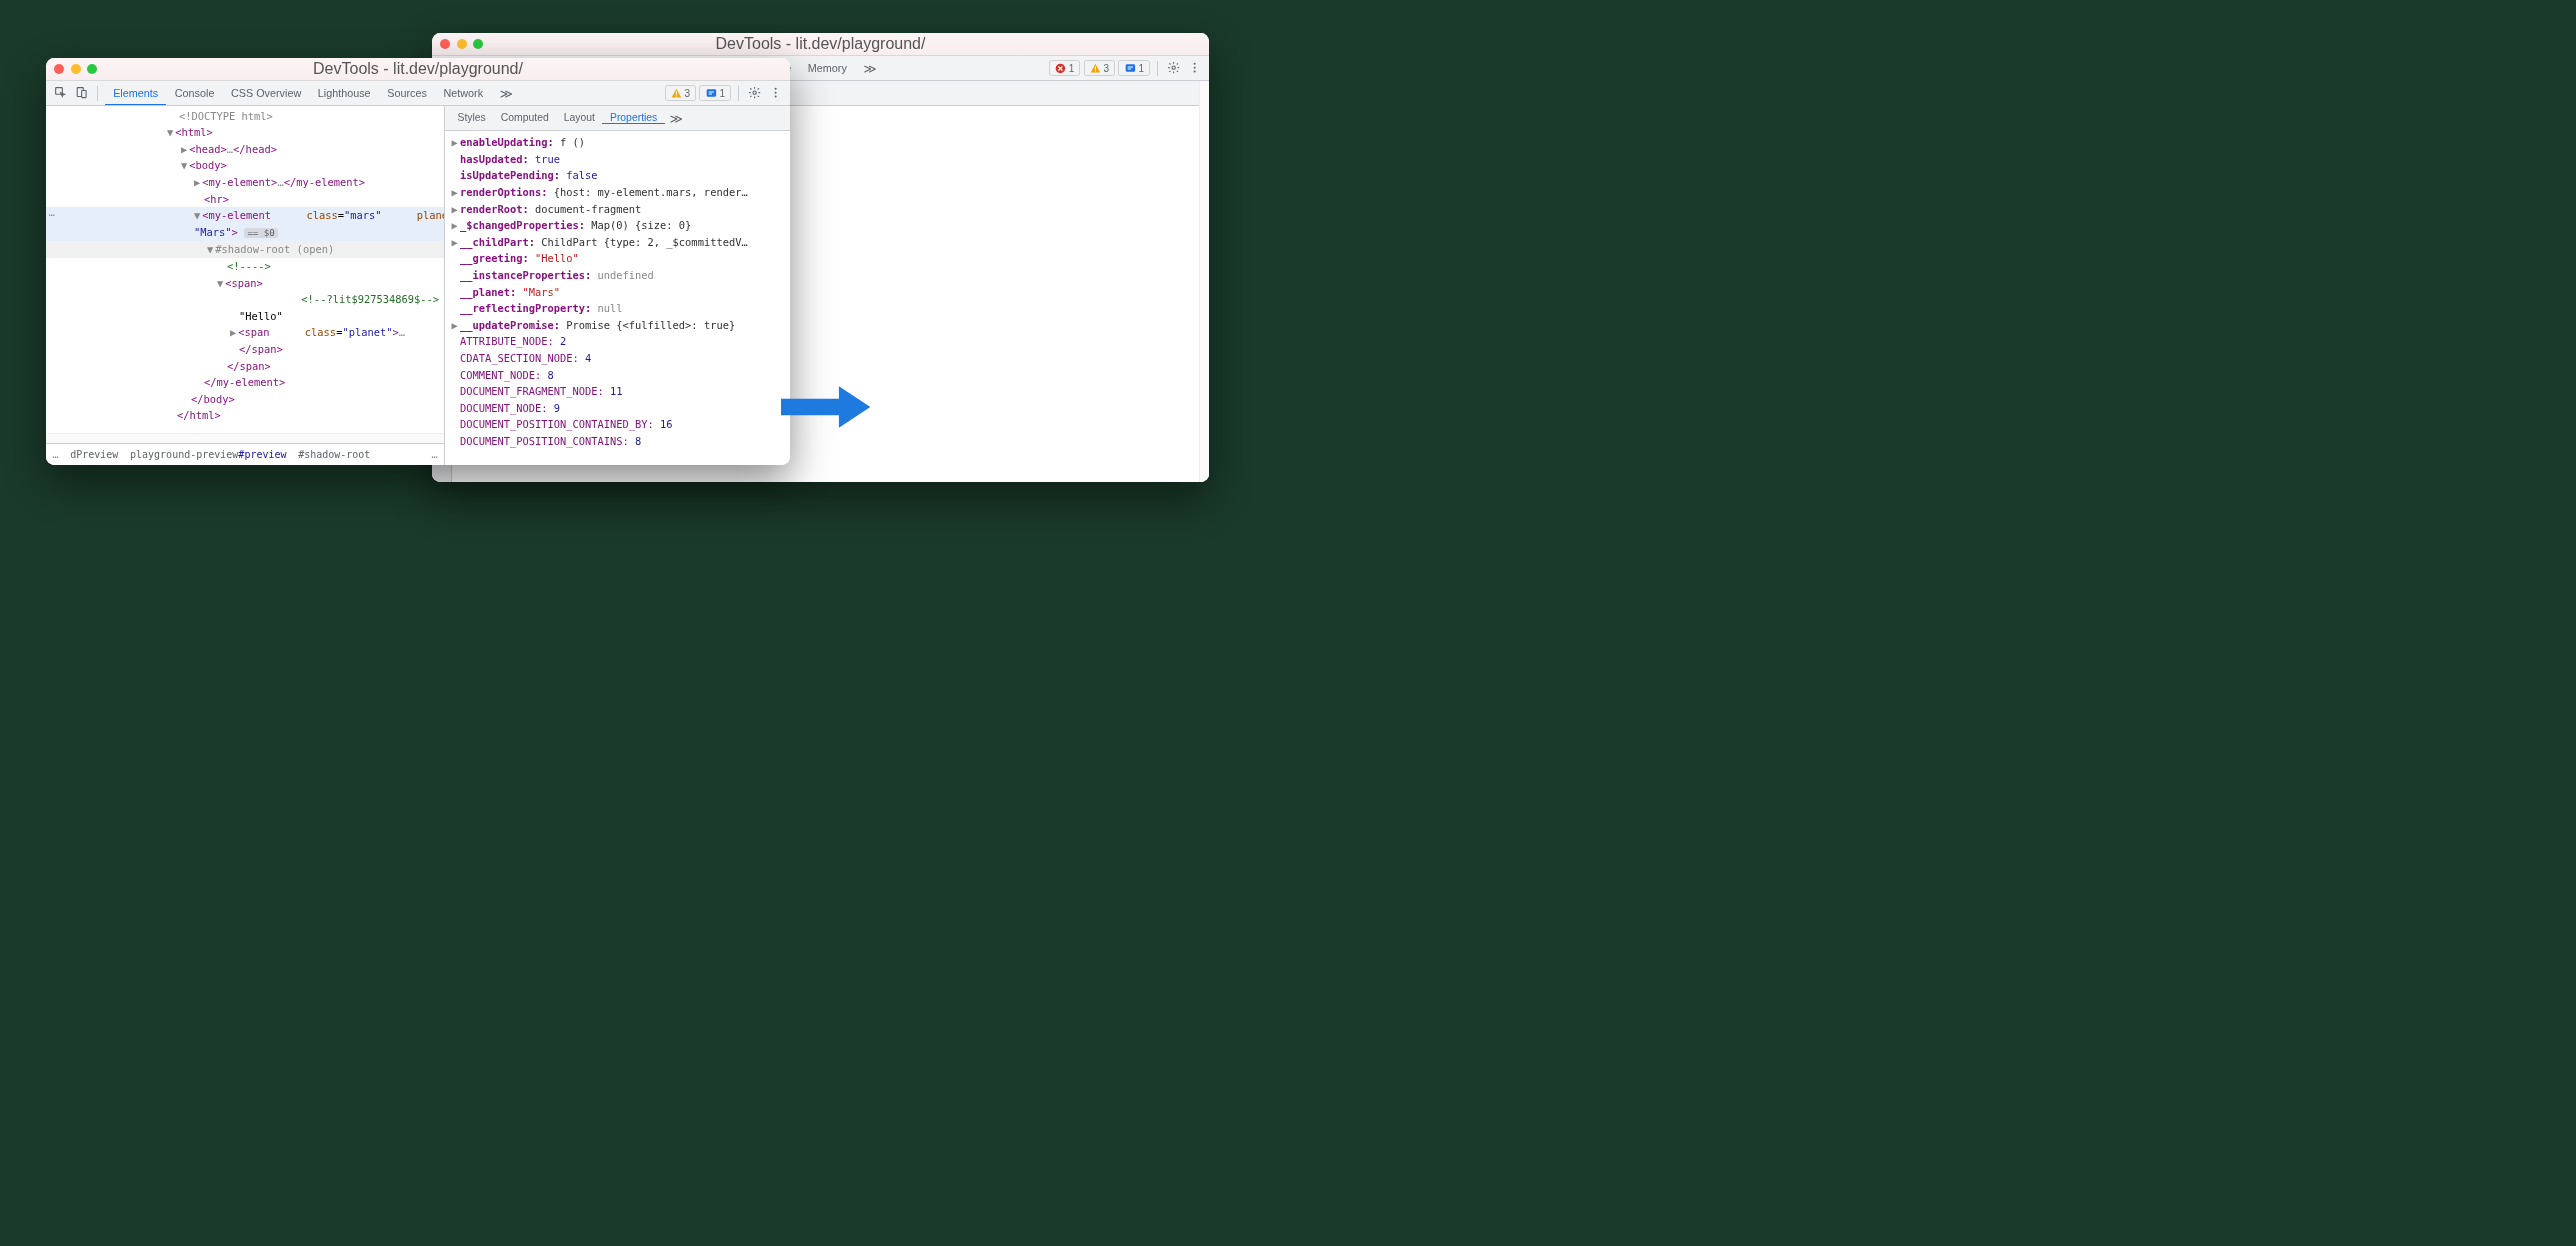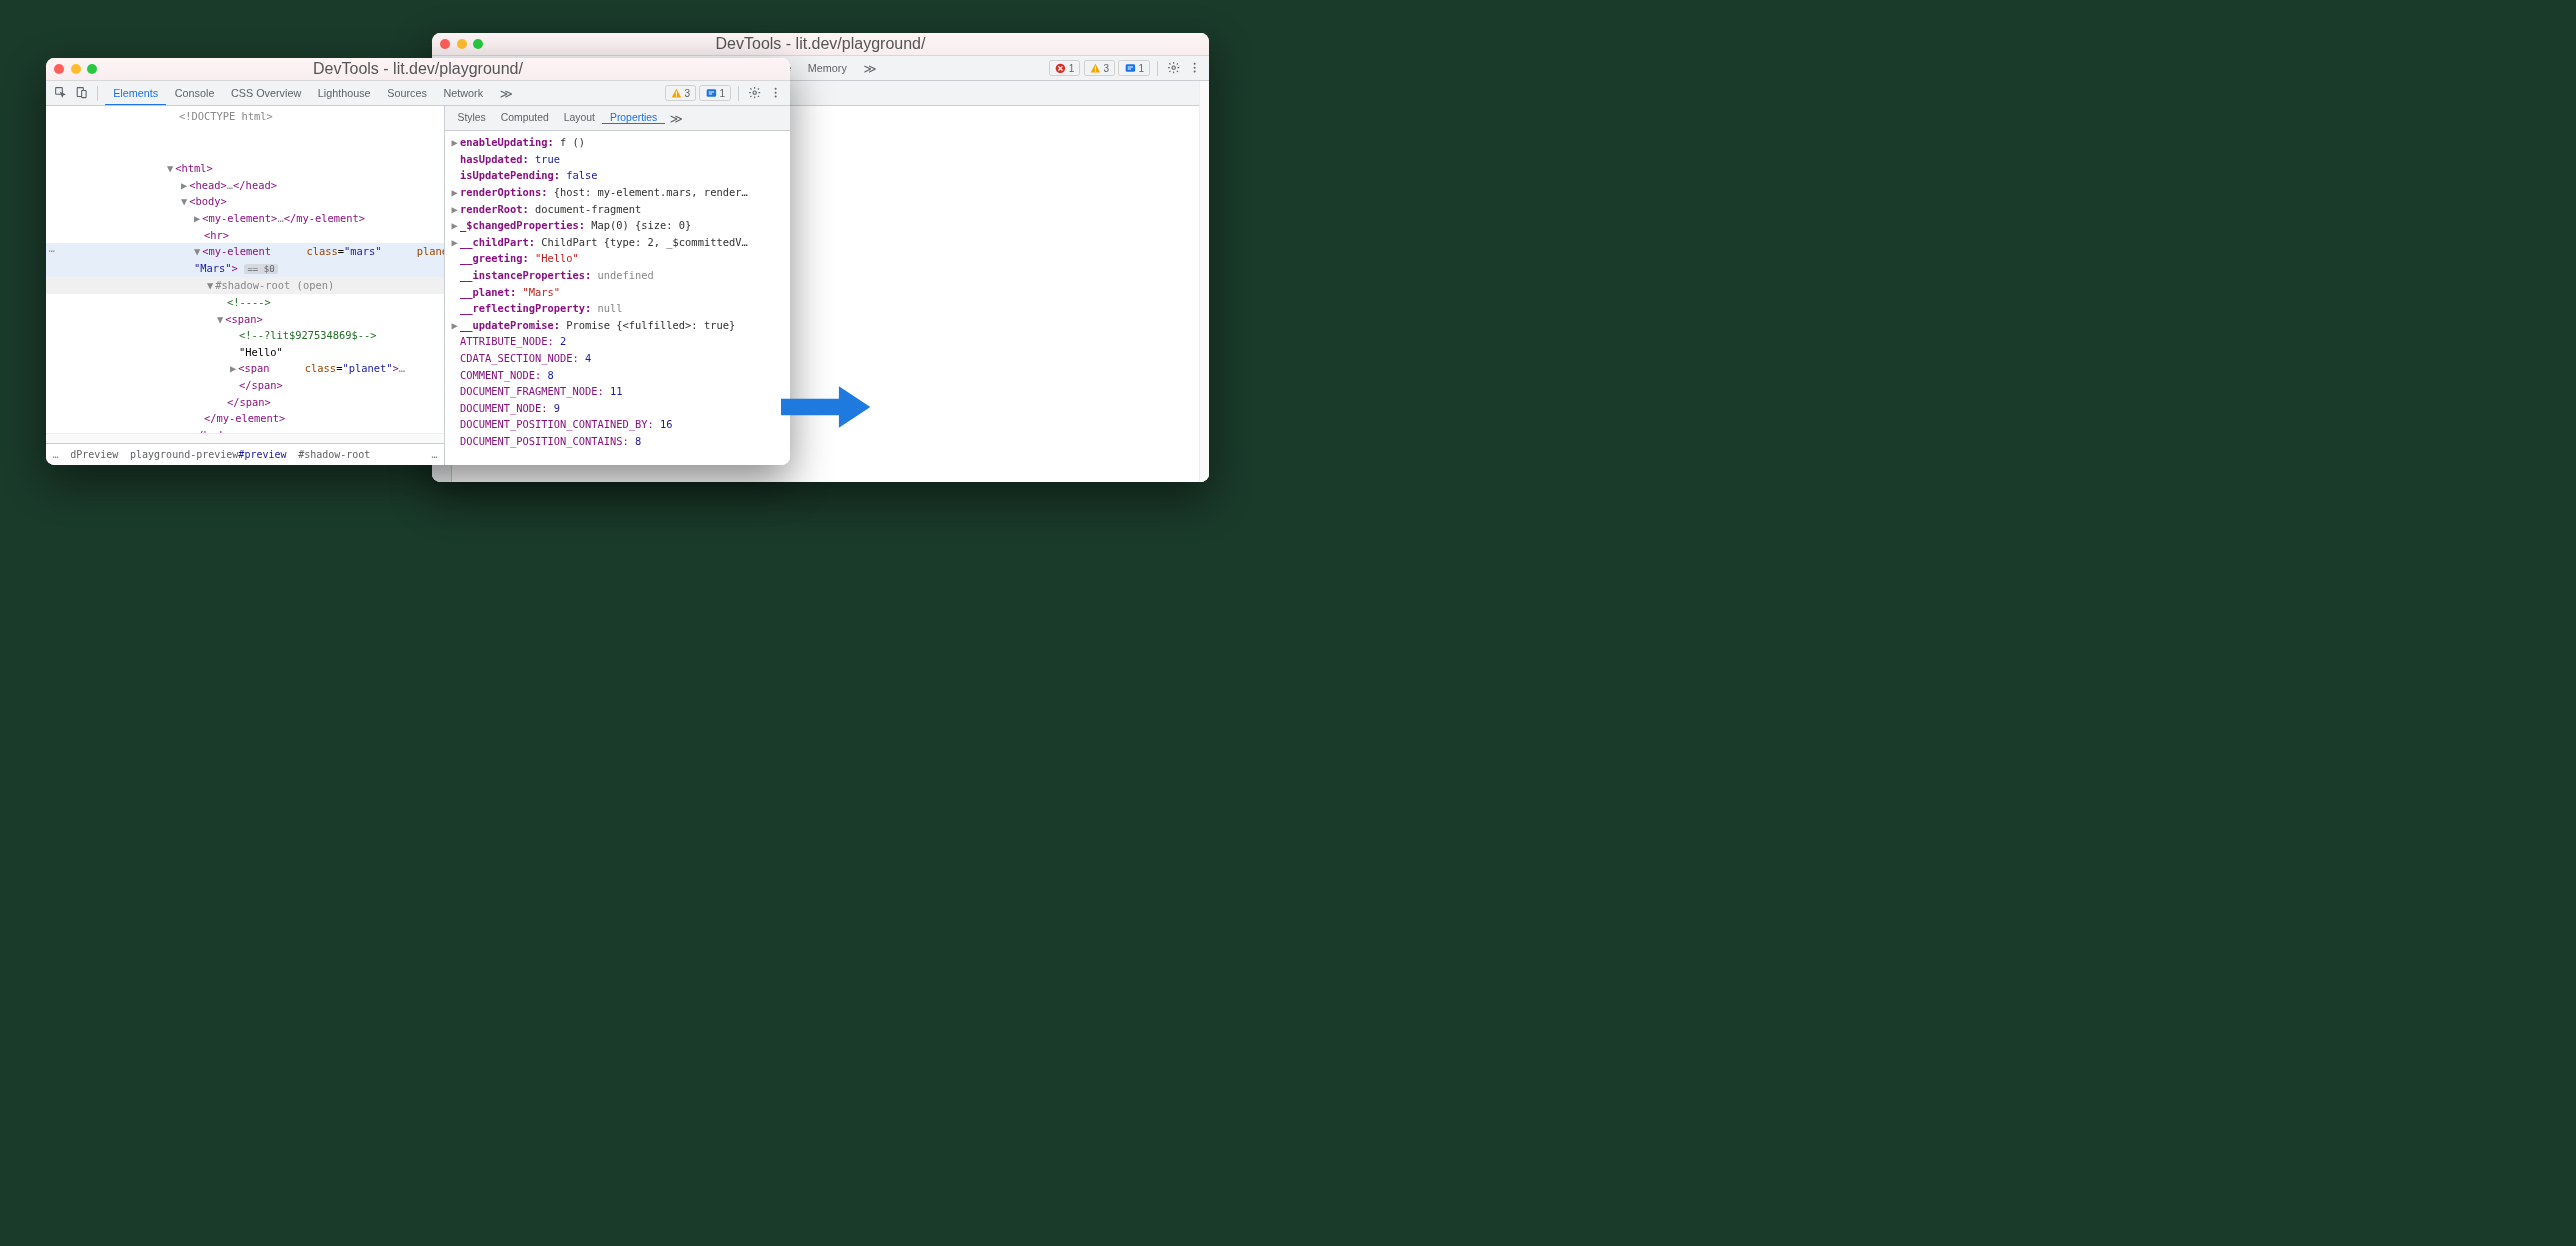--- a/index.html
+++ b/index.html
@@ -285,7 +285,7 @@
     <div class="dom-panel">
       <div class="dom-tree">
         <div class="dom-line" style="padding-left:133px;"><span class="grey">&lt;!DOCTYPE html&gt;</span></div>
-        <div class="dom-line" style="padding-left:121px;margin-top:36px;"><span class="tri">▼</span><span class="tg">&lt;html&gt;</span></div>
+        <div class="dom-line" style="padding-left:121px;"><span class="tri">▼</span><span class="tg">&lt;html&gt;</span></div>
         <div class="dom-line" style="padding-left:135px;"><span class="tri">▶</span><span class="tg">&lt;head&gt;</span><span class="grey">…</span><span class="tg">&lt;/head&gt;</span></div>
         <div class="dom-line" style="padding-left:135px;"><span class="tri">▼</span><span class="tg">&lt;body&gt;</span></div>
         <div class="dom-line" style="padding-left:148px;"><span class="tri">▶</span><span class="tg">&lt;my-element&gt;</span><span class="grey">…</span><span class="tg">&lt;/my-element&gt;</span></div>

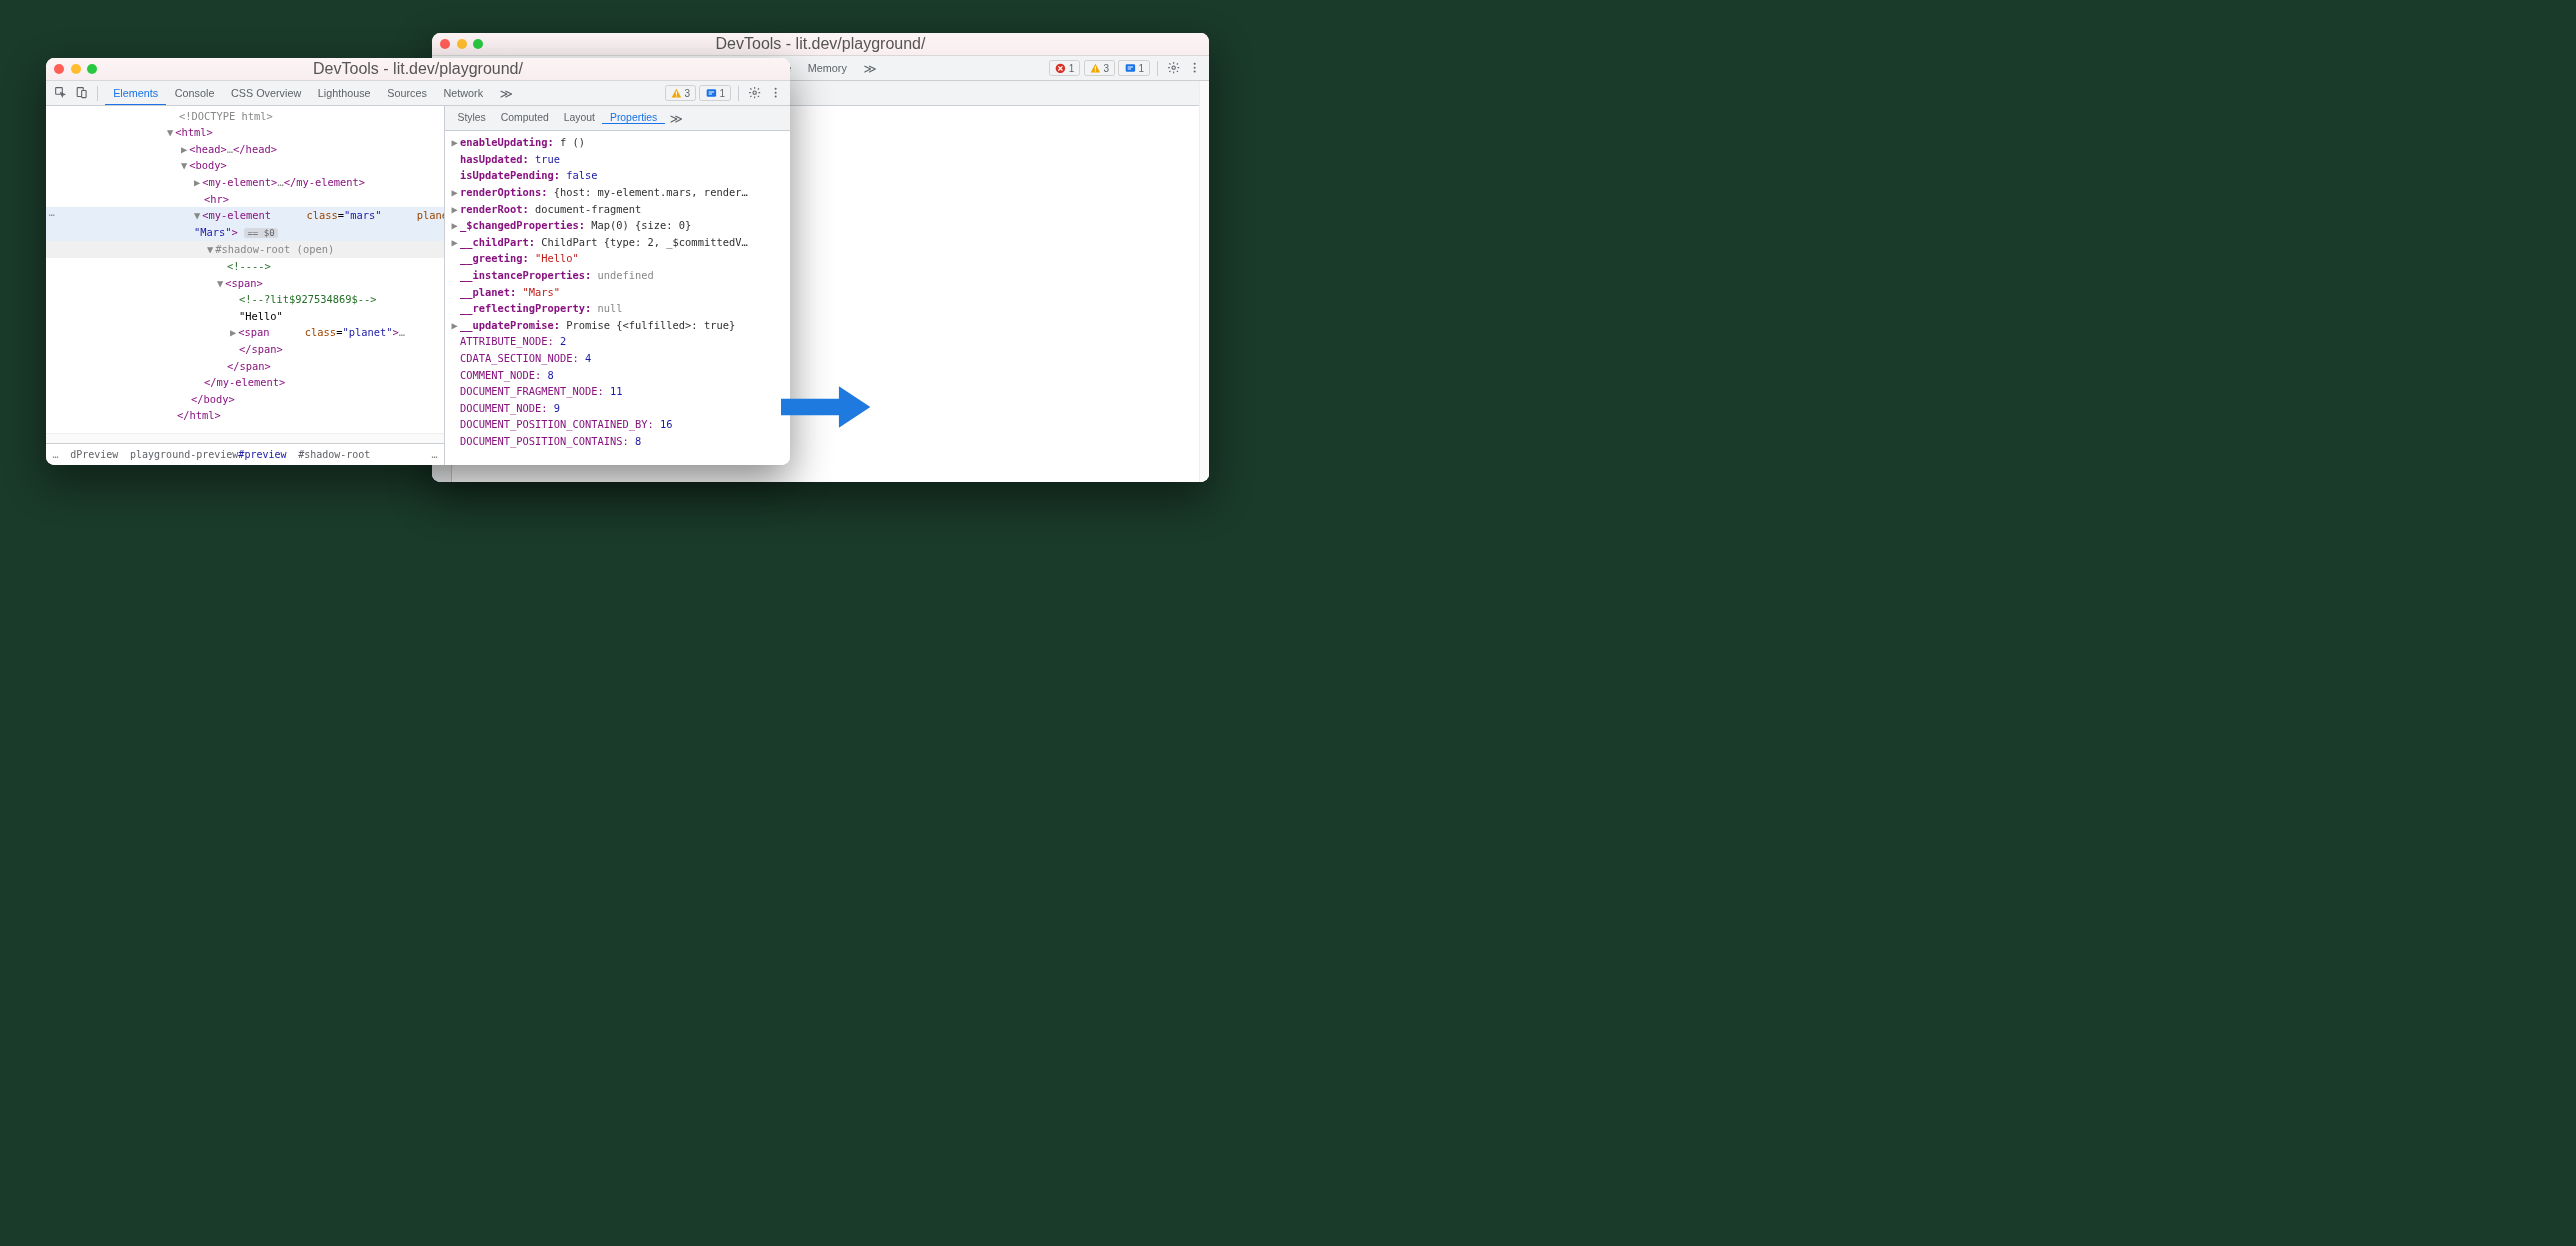--- a/index.html
+++ b/index.html
@@ -298,7 +298,7 @@
         <div class="dom-line hl" style="padding-left:161px;"><span class="tri">▼</span><span class="grey">#shadow-root (open)</span></div>
         <div class="dom-line" style="padding-left:181px;"><span class="cm">&lt;!----&gt;</span></div>
         <div class="dom-line" style="padding-left:171px;"><span class="tri">▼</span><span class="tg">&lt;span&gt;</span></div>
-        <div class="dom-line" style="padding-left:193px;"><span class="cm">&lt;!--?lit$927534869$--&gt;</span></div>
+        <div class="dom-line" style="padding-left:193px;text-align:right;"><span class="cm">&lt;!--?lit$927534869$--&gt;</span></div>
         <div class="dom-line" style="padding-left:193px;"><span>"Hello"</span></div>
         <div class="dom-line" style="padding-left:184px;"><span class="tri">▶</span><span class="tg">&lt;span </span><span class="at">class</span>=<span class="q">"<span>planet</span>"</span><span class="tg">&gt;</span><span class="grey">…</span></div>
         <div class="dom-line" style="padding-left:193px;"><span class="tg">&lt;/span&gt;</span></div>

